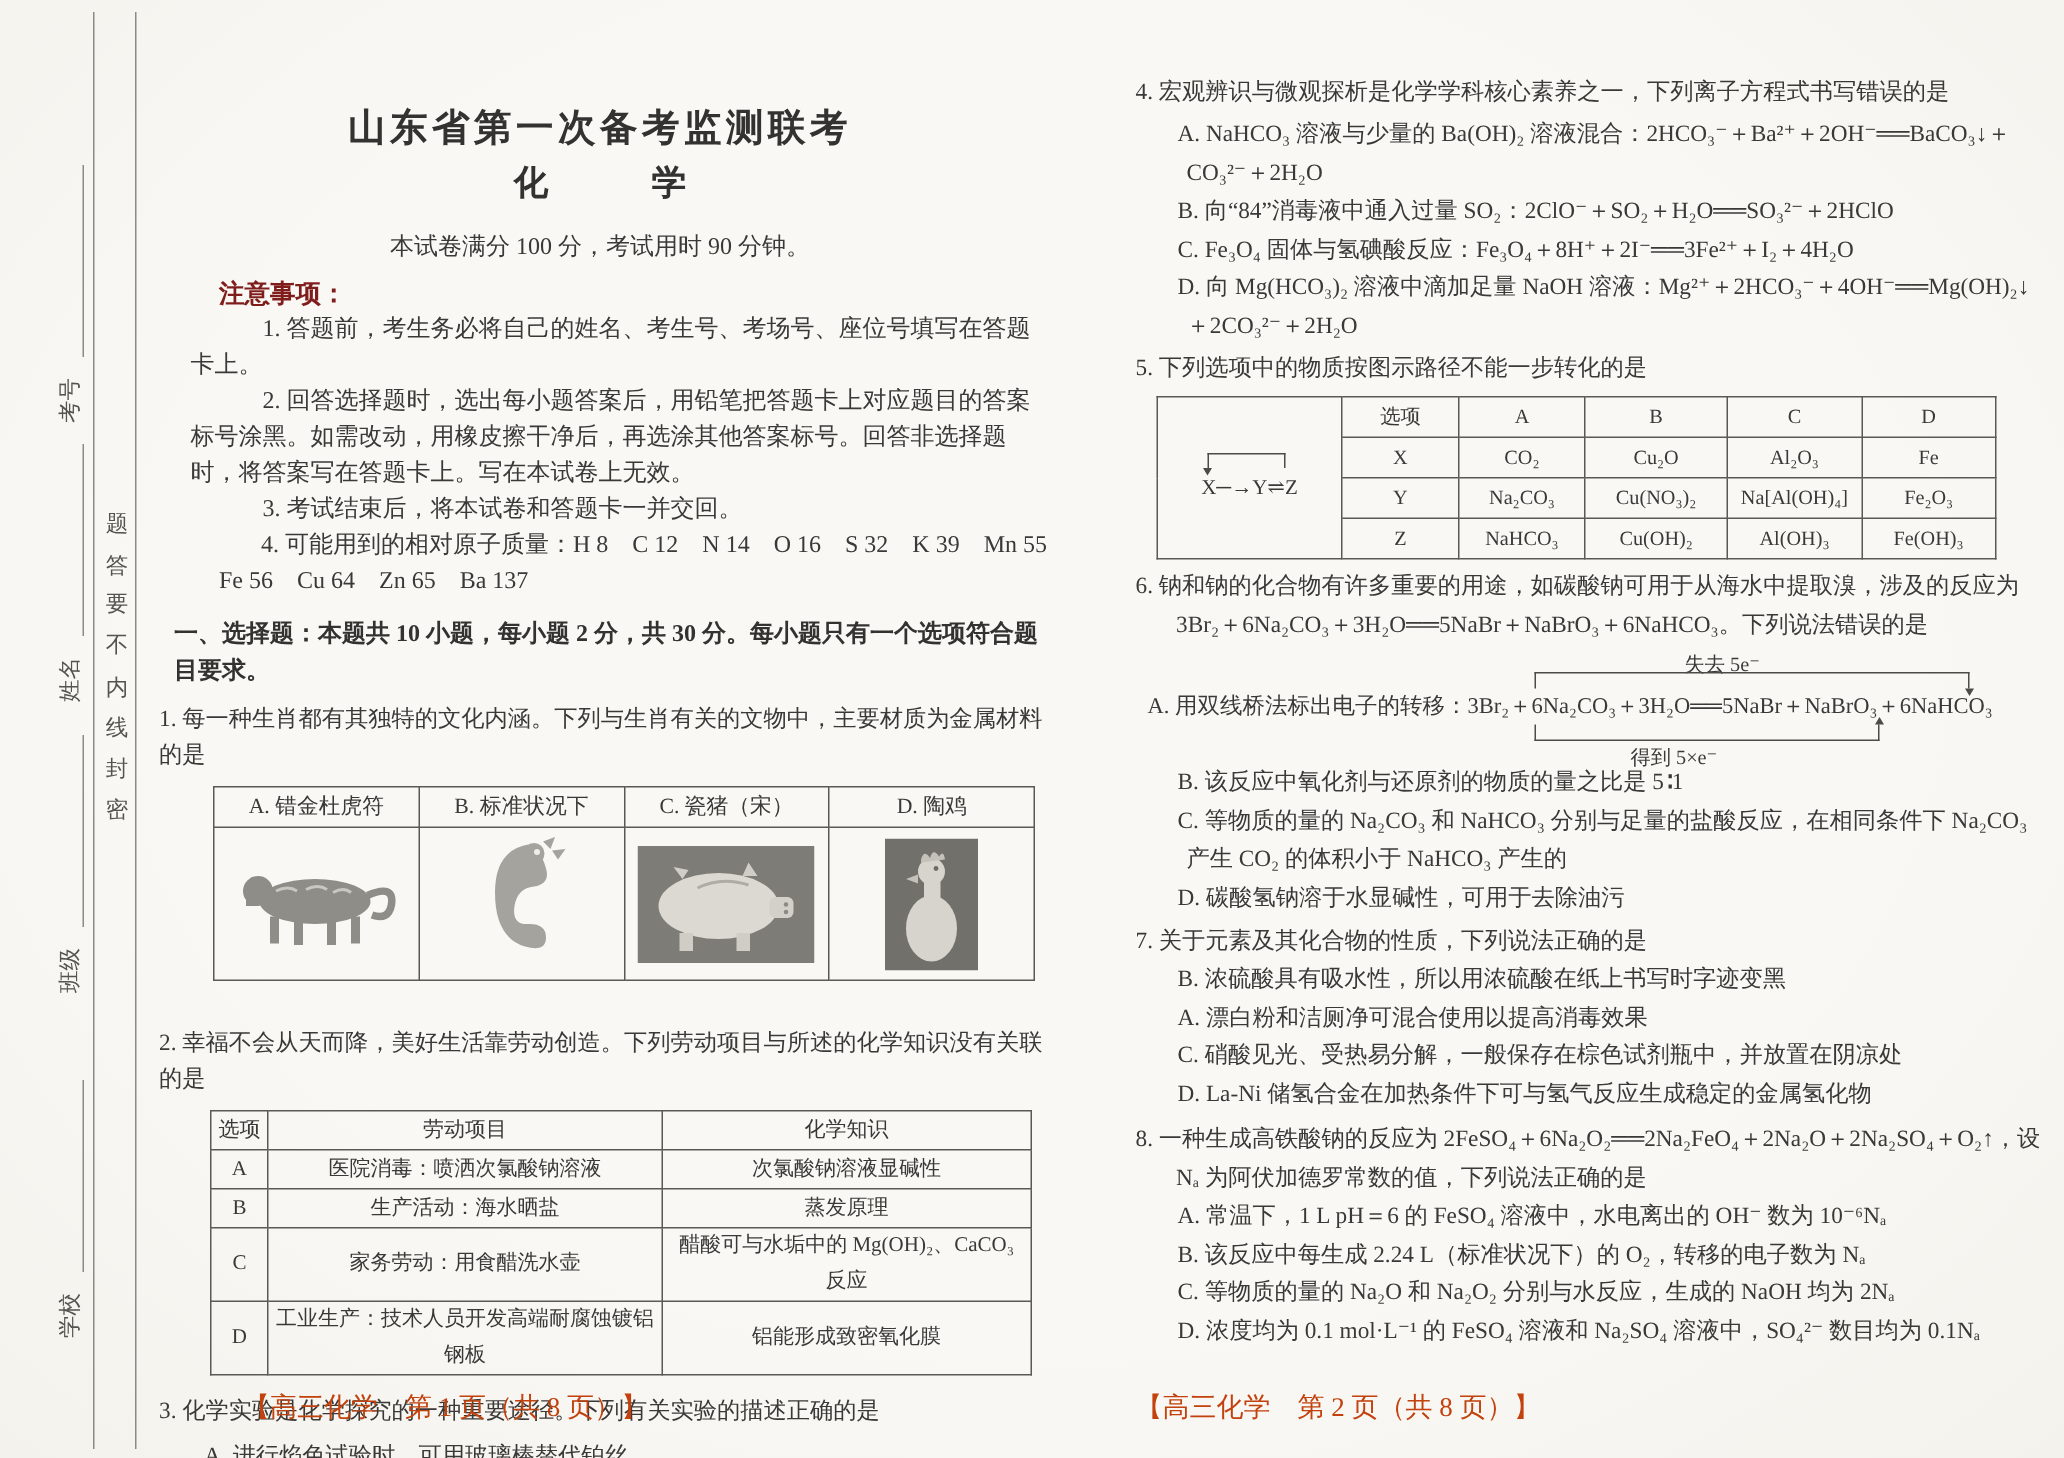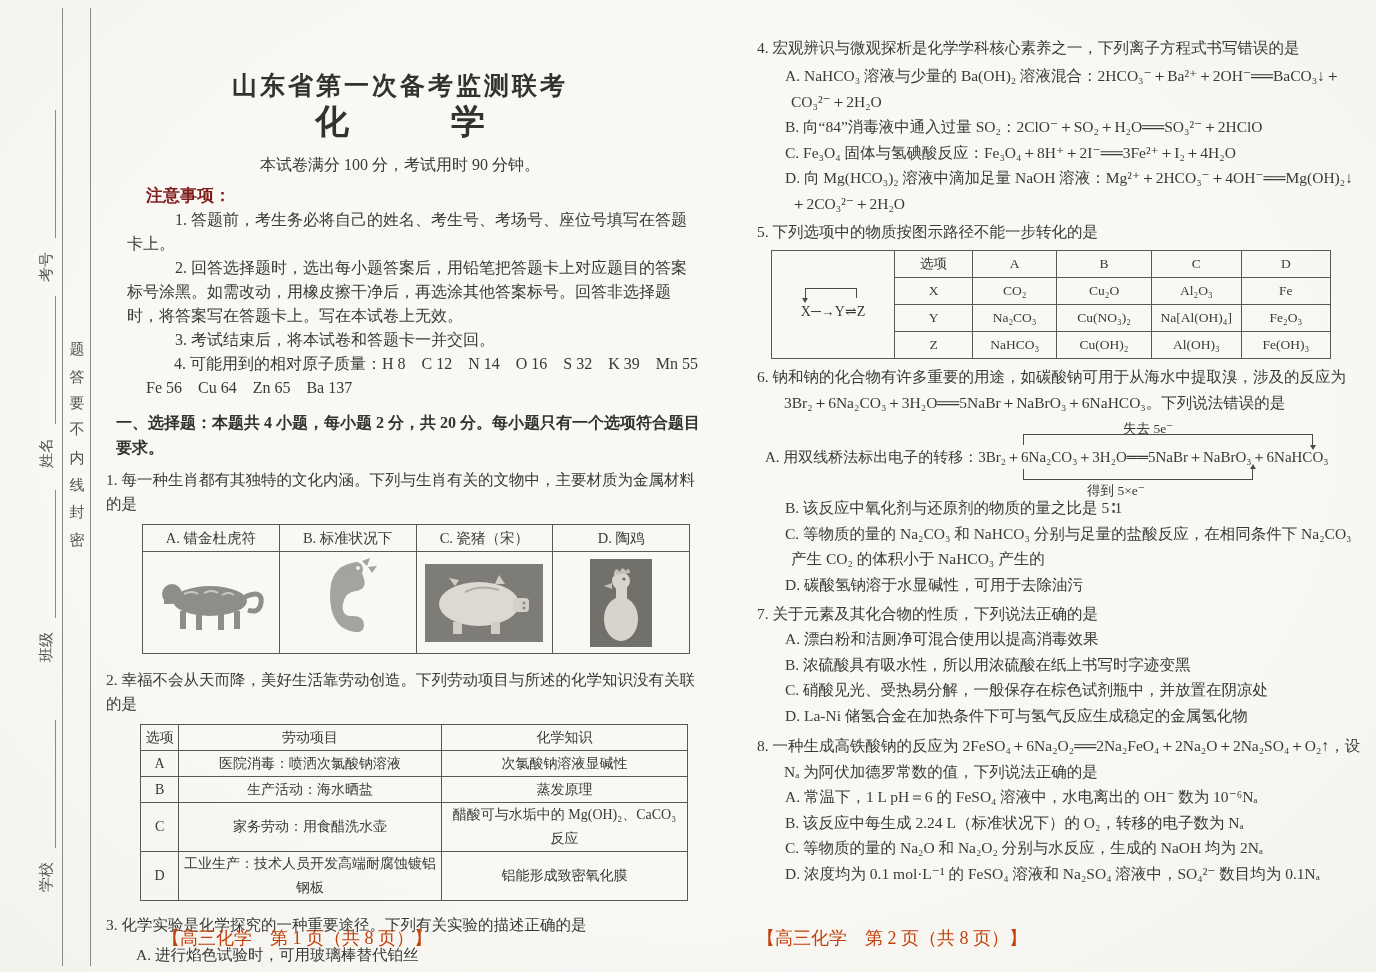--- a/index.html
+++ b/index.html
@@ -47,7 +47,7 @@
   #page-left .footer{transform:translateX(62px);}
   
   .rp .stem{margin-left:0;}
-  .rp{padding-top:36px;}
+  .rp{padding-top:50px;}
   .ropt{padding-left:34px;text-indent:-6px;line-height:25.5px;}
   .q4-opts{margin-top:3px;}
   .hang2{padding-left:27px;text-indent:-27px;line-height:25.5px;}

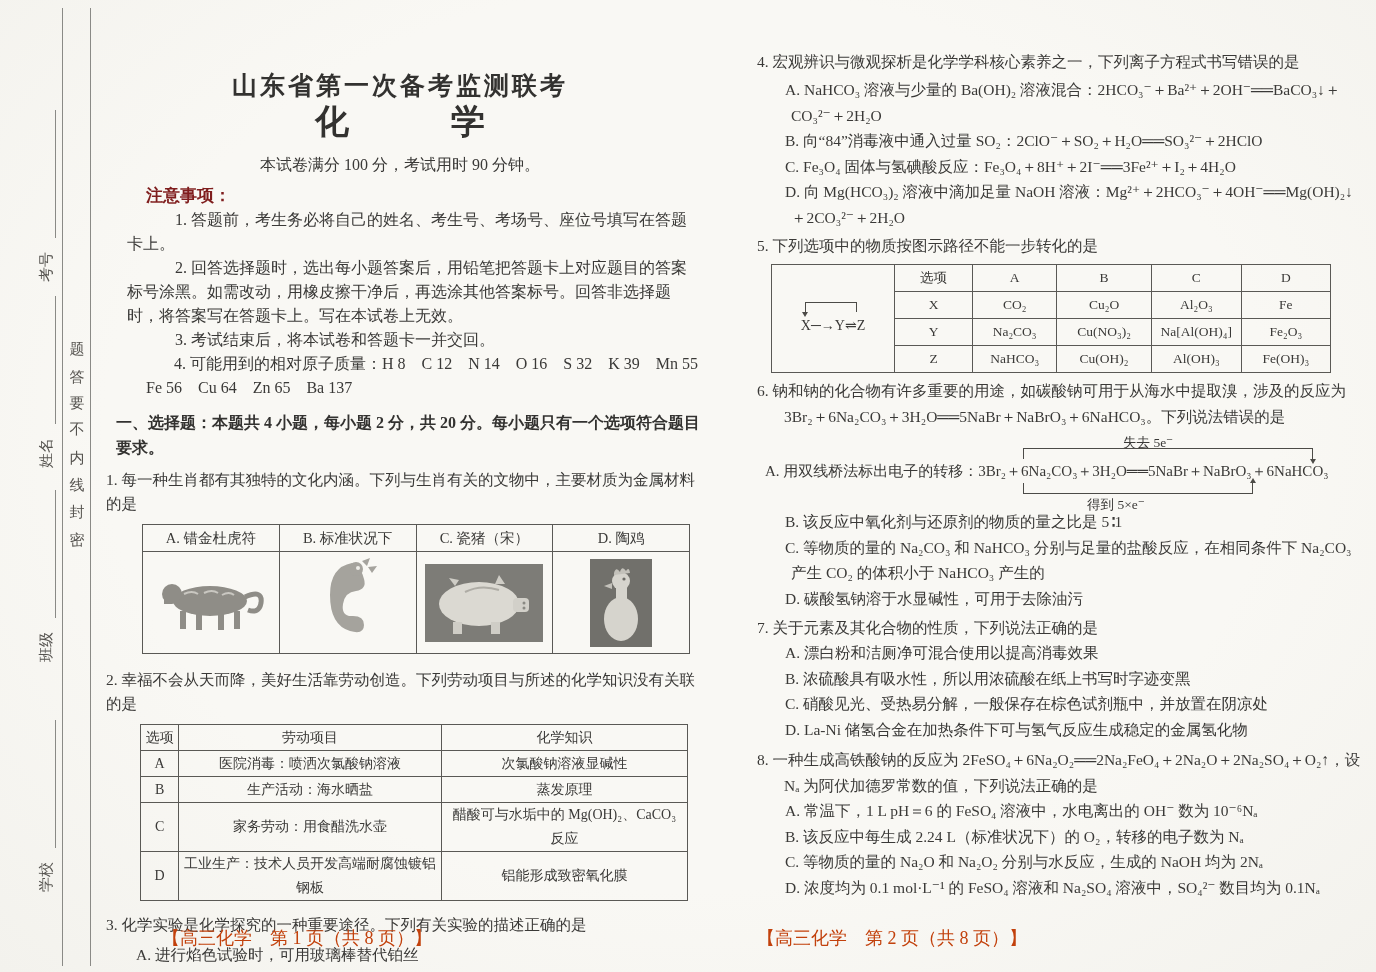--- a/index.html
+++ b/index.html
@@ -24,7 +24,7 @@
   #page-left{left:100px;width:600px;}
   #page-right{left:757px;width:610px;}
   .title1{padding-top:70px;text-align:center;font-size:25px;font-weight:bold;letter-spacing:3px;line-height:32px;color:#333230;}
-  .title2{text-align:center;font-size:34px;font-weight:bold;line-height:40px;color:#333230;}
+  .title2{text-align:center;font-size:23px;font-weight:bold;line-height:40px;color:#333230;}
   .exam-info{margin-top:12px;text-align:center;font-size:16px;line-height:22px;}
   .notice-head{margin-top:8px;margin-left:46px;font-weight:bold;font-size:17px;line-height:24px;color:#7f1d1d;}
   .notice{font-size:16px;line-height:24px;padding-left:27px;text-indent:48px;}

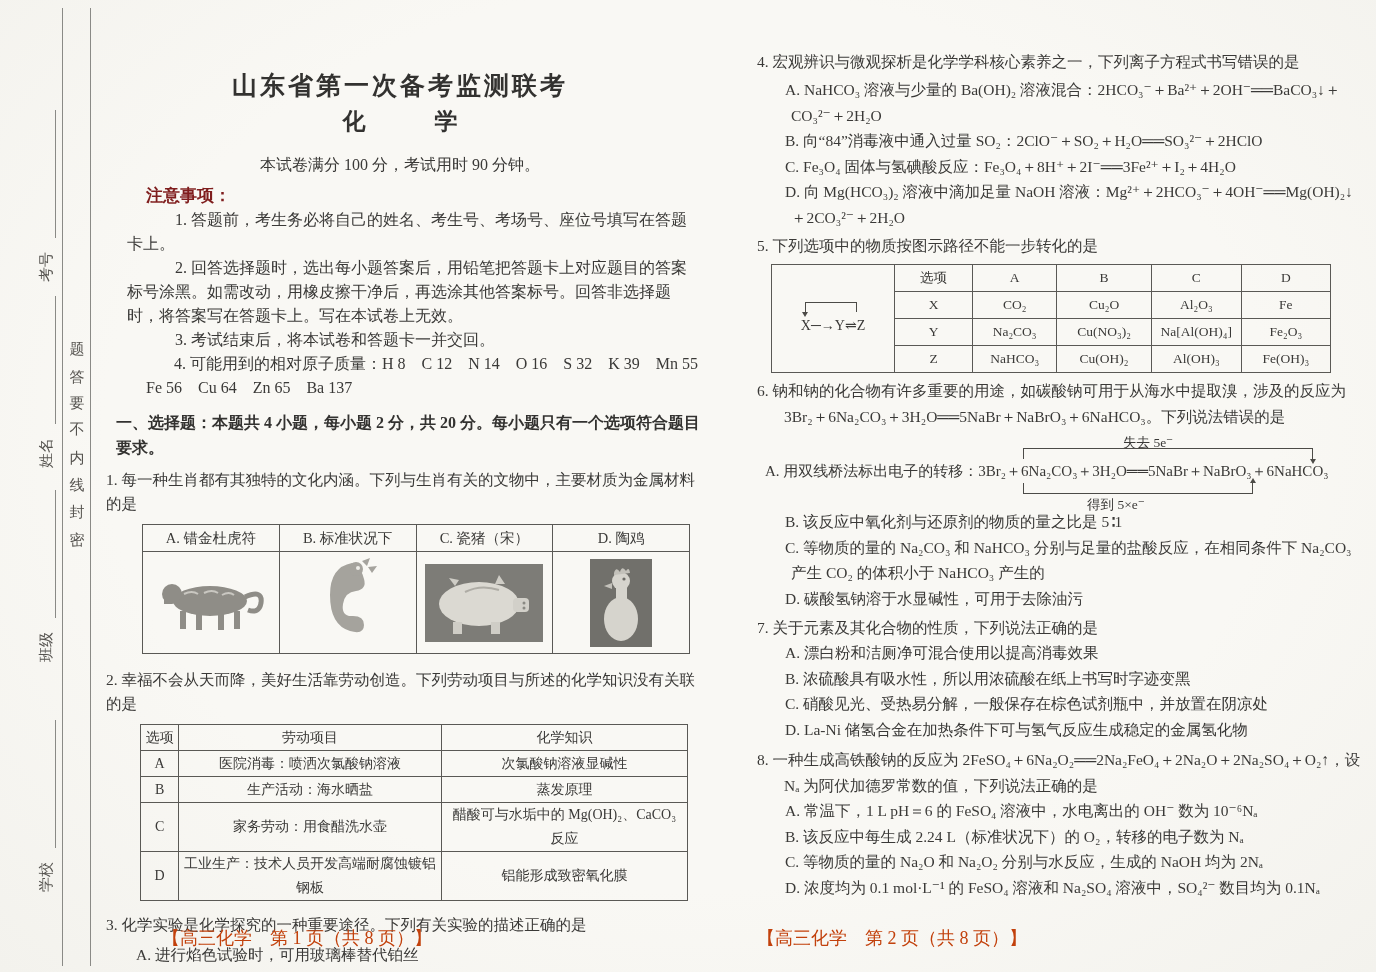--- a/index.html
+++ b/index.html
@@ -110,7 +110,7 @@
   <div class="notice">3. 考试结束后，将本试卷和答题卡一并交回。</div>
   <div class="notice n4">4. 可能用到的相对原子质量：H 8　C 12　N 14　O 16　S 32　K 39　Mn 55　Fe 56　Cu 64　Zn 65　Ba 137</div>
 
-  <div class="section-head">一、选择题：本题共 4 小题，每小题 2 分，共 20 分。每小题只有一个选项符合题目要求。</div>
+  <div class="section-head">一、选择题：本题共 10 小题，每小题 2 分，共 30 分。每小题只有一个选项符合题目要求。</div>
 
   <div class="stem q1-stem">1. 每一种生肖都有其独特的文化内涵。下列与生肖有关的文物中，主要材质为金属材料的是</div>
   <table class="q1-table">

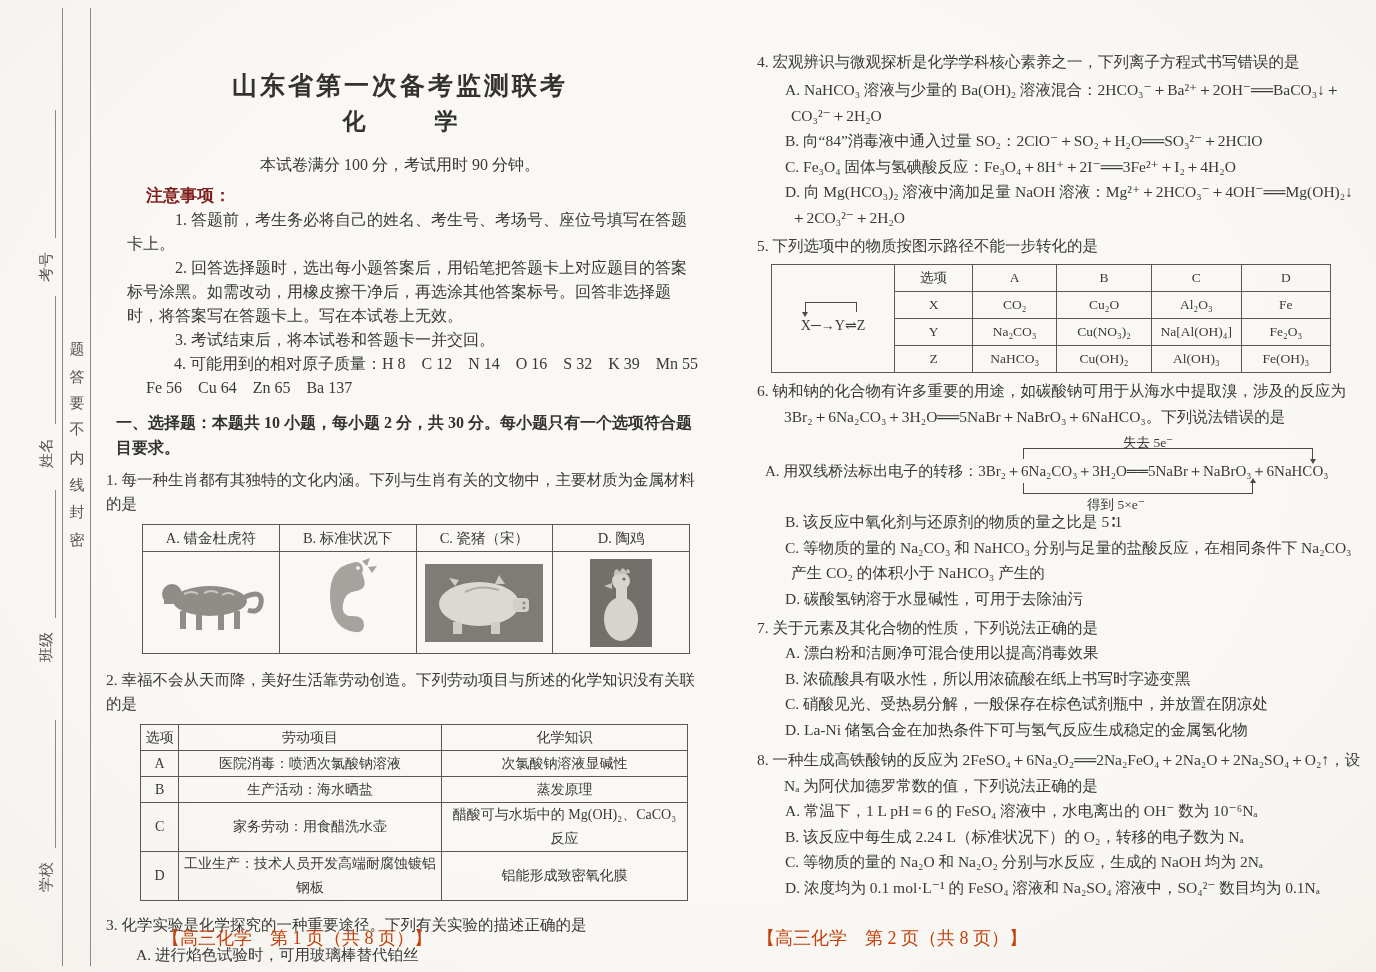--- a/index.html
+++ b/index.html
@@ -283,8 +283,8 @@
 
   <div class="stem q7-stem">7. 关于元素及其化合物的性质，下列说法正确的是</div>
   <div>
+    <div class="ropt">B. 浓硫酸具有吸水性，所以用浓硫酸在纸上书写时字迹变黑</div>
     <div class="ropt">A. 漂白粉和洁厕净可混合使用以提高消毒效果</div>
-    <div class="ropt">B. 浓硫酸具有吸水性，所以用浓硫酸在纸上书写时字迹变黑</div>
     <div class="ropt">C. 硝酸见光、受热易分解，一般保存在棕色试剂瓶中，并放置在阴凉处</div>
     <div class="ropt">D. La-Ni 储氢合金在加热条件下可与氢气反应生成稳定的金属氢化物</div>
   </div>

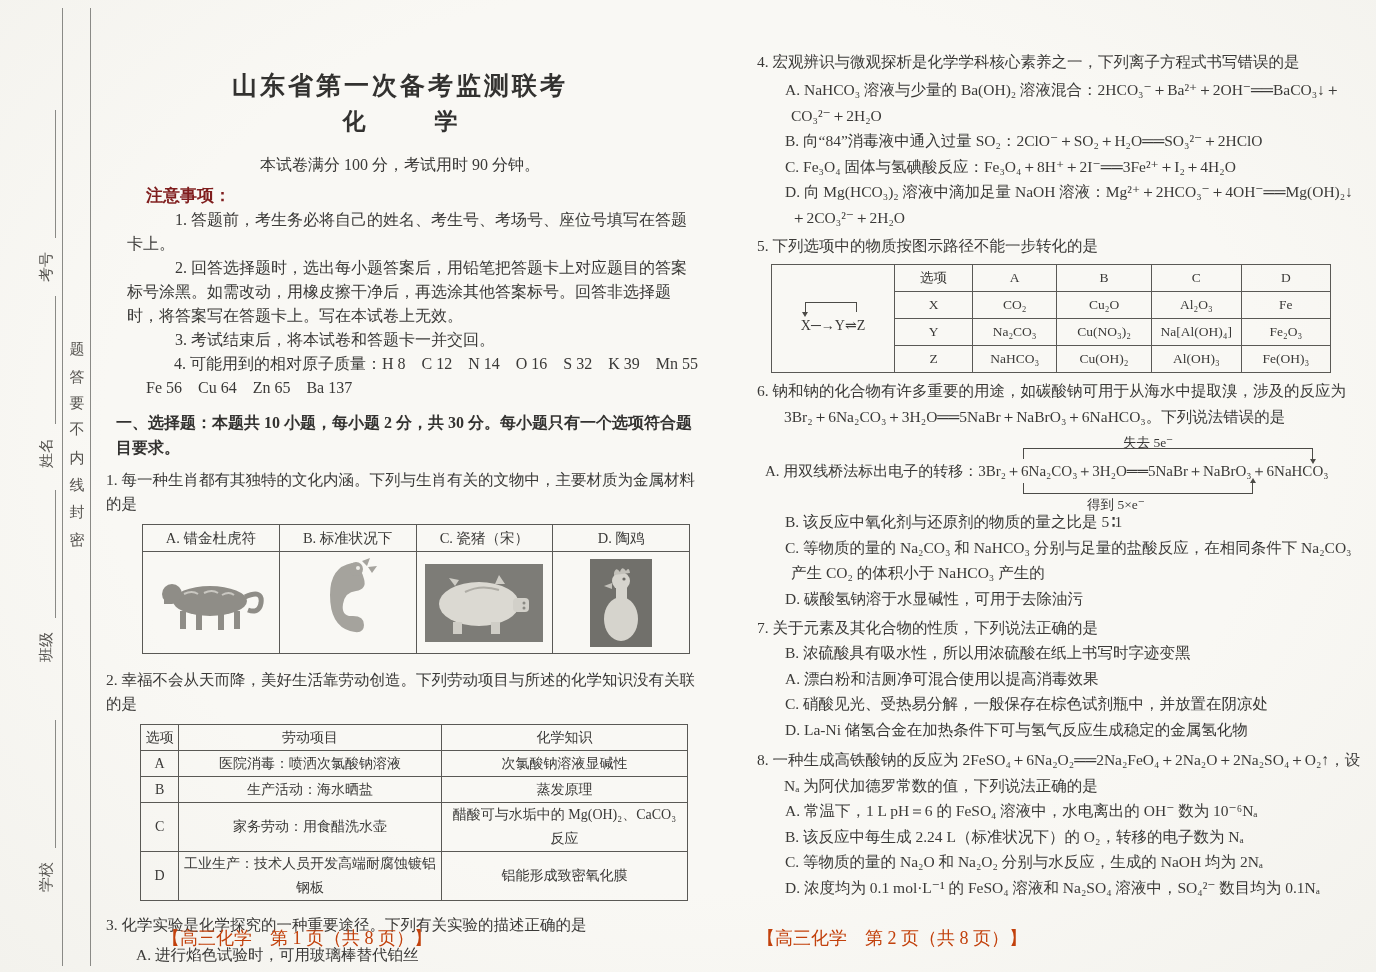--- a/index.html
+++ b/index.html
@@ -37,7 +37,7 @@
   .q1-table{margin:8px 0 0 42px;width:548px;font-size:14.5px;}
   .q1-table .hd td{height:26px;}
   .q1-table .img td{height:101px;}
-  .q2-stem{margin-top:14px;}
+  .q2-stem{margin-top:30px;}
   .q2-table{margin:8px 0 0 40px;width:548px;font-size:14px;}
   .q2-table td{height:25px;}
   .q3-stem{margin-top:12px;}

